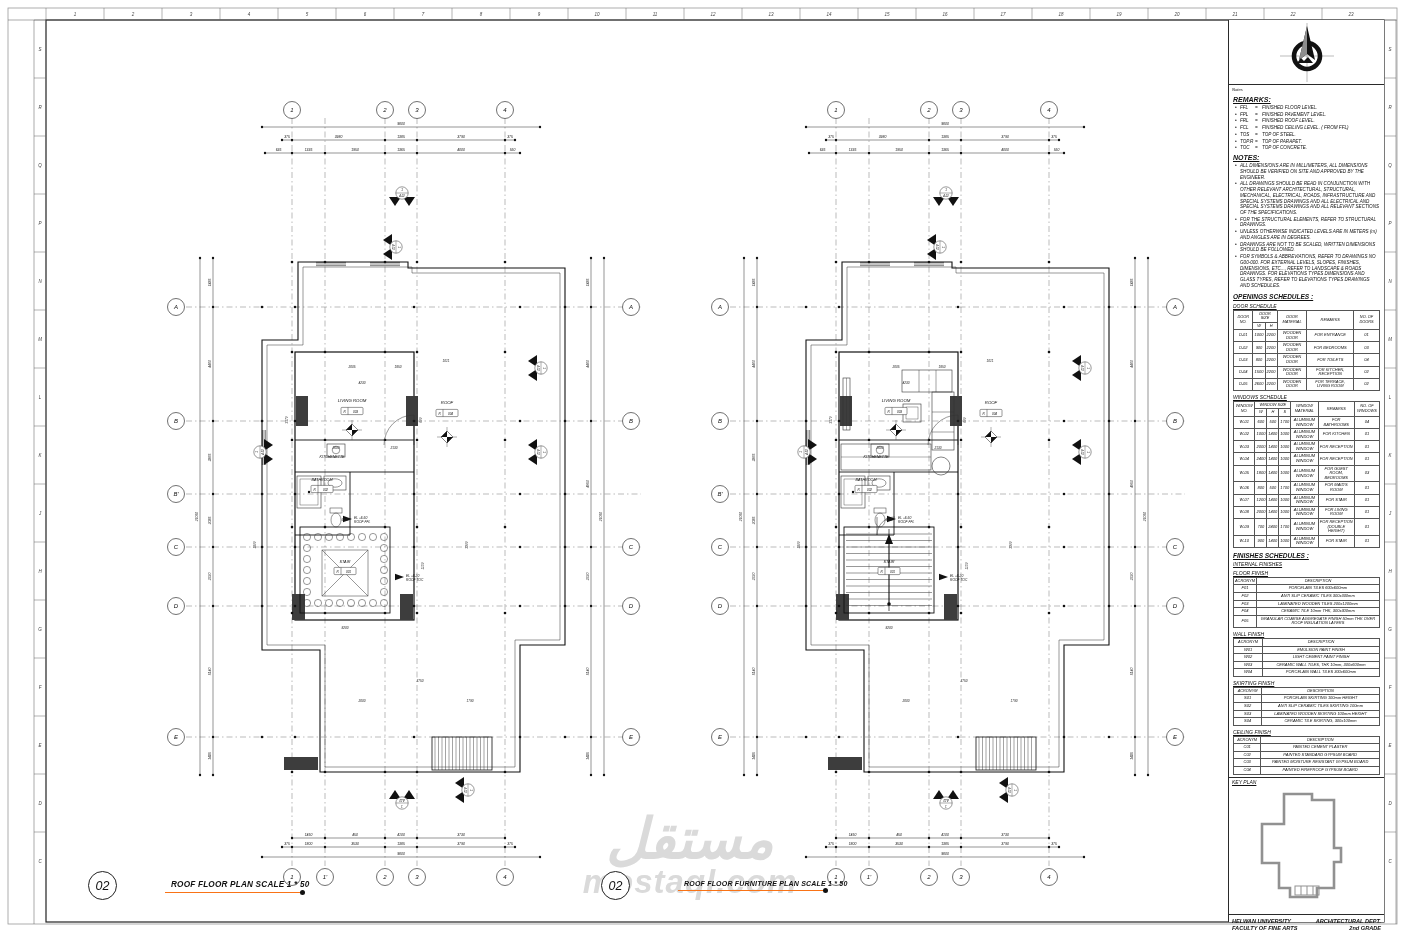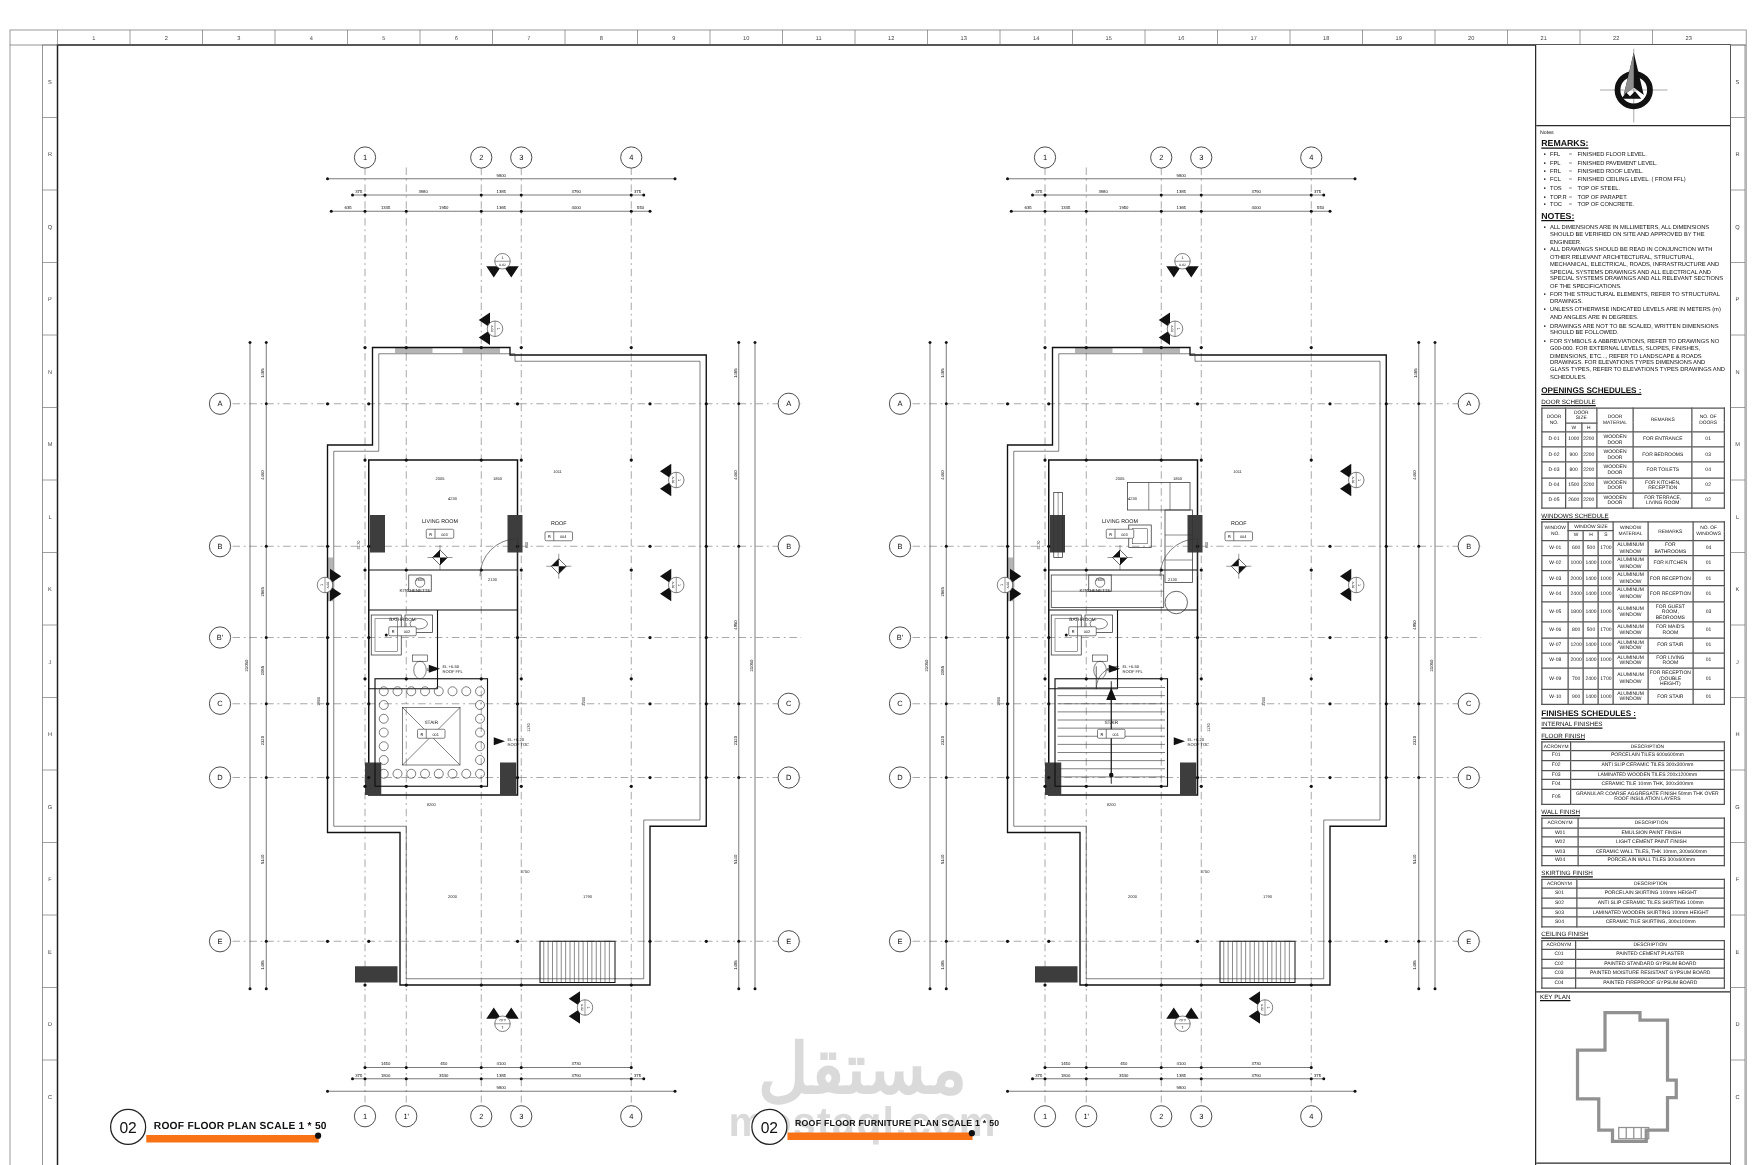--- a/index.html
+++ b/index.html
@@ -4,7 +4,7 @@
 <style>
   html,body{margin:0;padding:0;width:1405px;height:932px;background:#fff;overflow:hidden;
     font-family:"Liberation Sans",sans-serif;color:#111;}
-  #stage{position:absolute;left:0;top:16px;width:1405px;height:664px;}
+  #stage{position:absolute;left:0;top:0;width:1405px;height:664px;font-style:italic;}
   #drawing{position:absolute;left:0;top:0;}
   svg text{font-family:"Liberation Sans",sans-serif;}
 

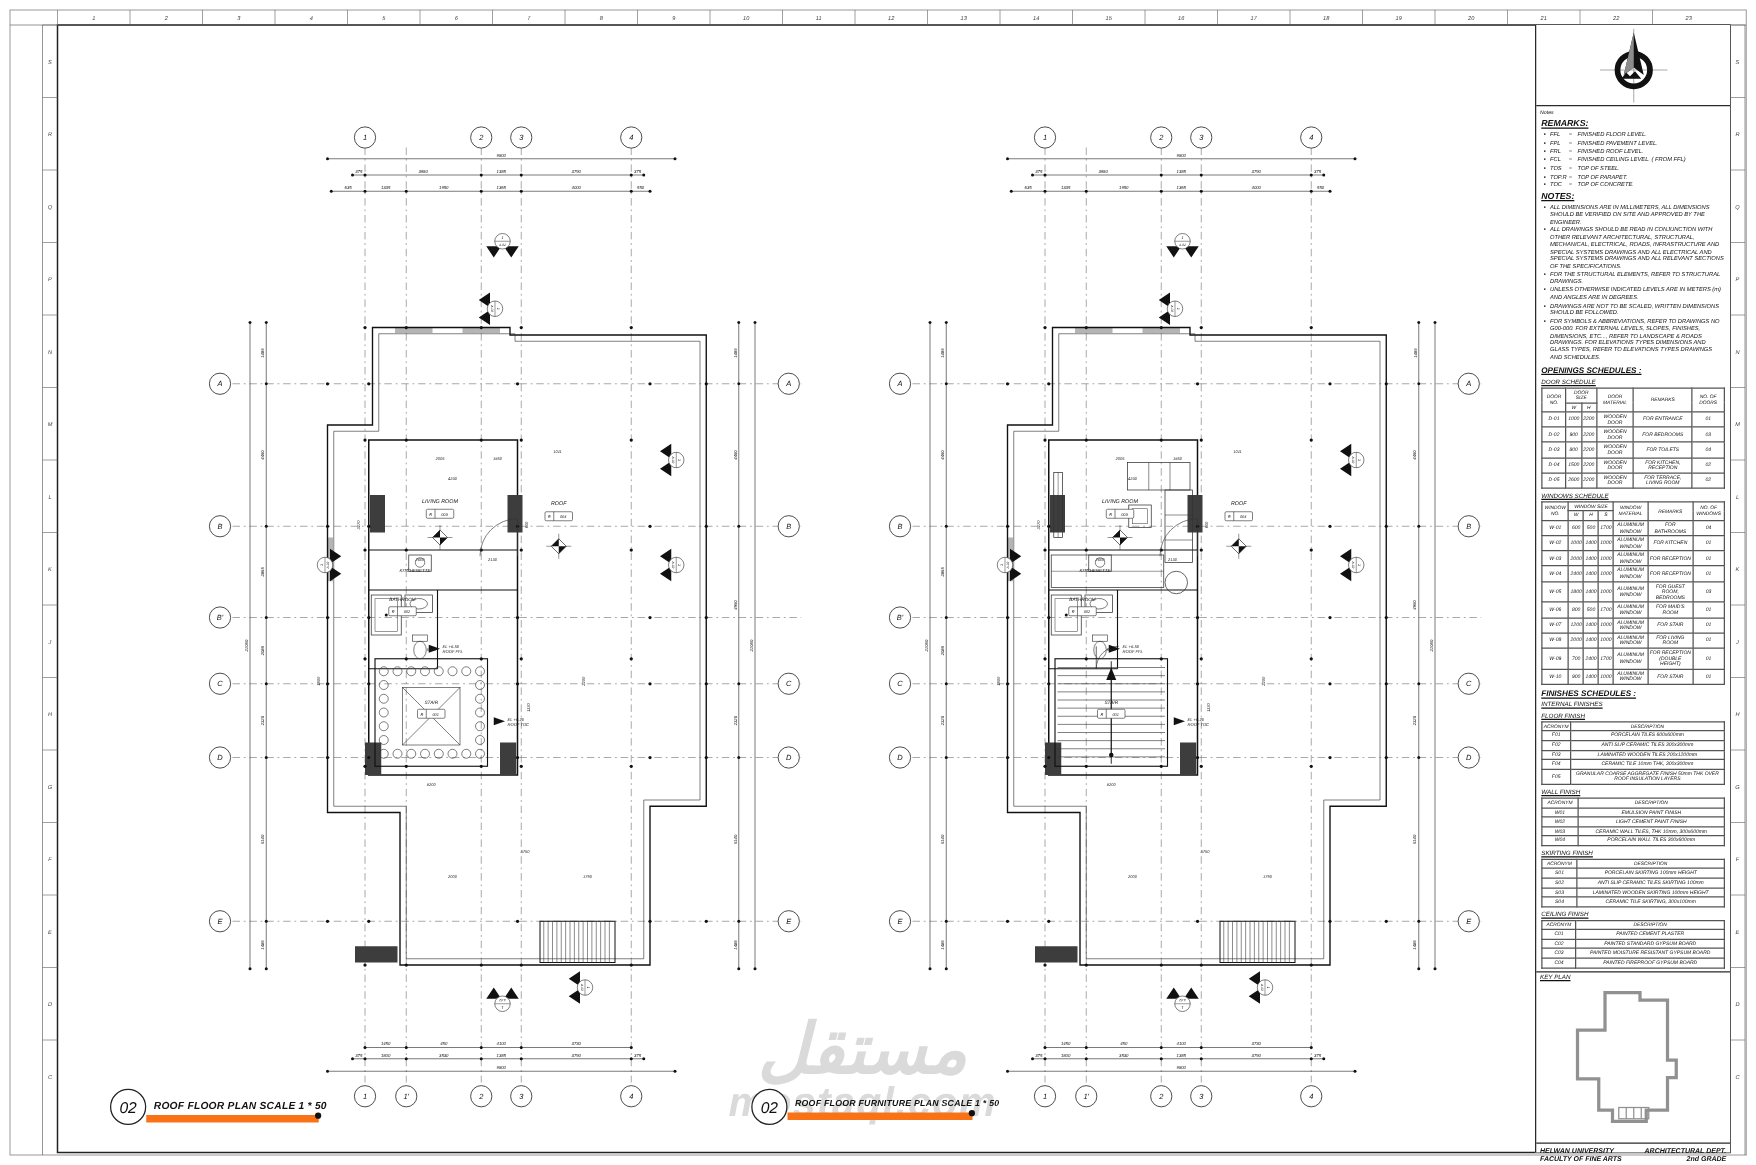--- a/index.html
+++ b/index.html
@@ -18,8 +18,8 @@
   .plan-title{position:absolute;display:flex;align-items:flex-start;z-index:4;}
   .pt-circle{width:27px;height:27px;border:1.3px solid #222;border-radius:50%;
     display:flex;align-items:center;justify-content:center;font-size:12.5px;background:#fff;flex:0 0 auto;}
-  .pt-label{border-bottom:6px solid #f97316;font-weight:bold;white-space:nowrap;
-    padding:2px 14px 3px 6px;margin-top:7px;position:relative;letter-spacing:0.2px;}
+  .pt-label{border-bottom:1px solid #f97316;font-weight:bold;white-space:nowrap;
+    padding:2px 14px 3px 6px;margin-top:7px;position:relative;letter-spacing:0.2px;margin-left:48px;}
   .pt-dot{position:absolute;right:-2px;bottom:-3px;width:5px;height:5px;border-radius:50%;background:#111;}
 
   

